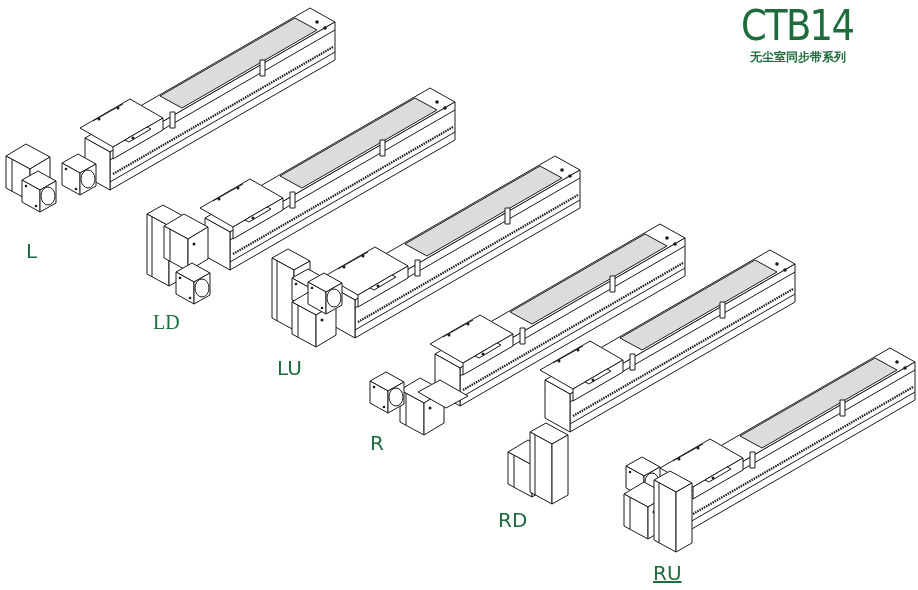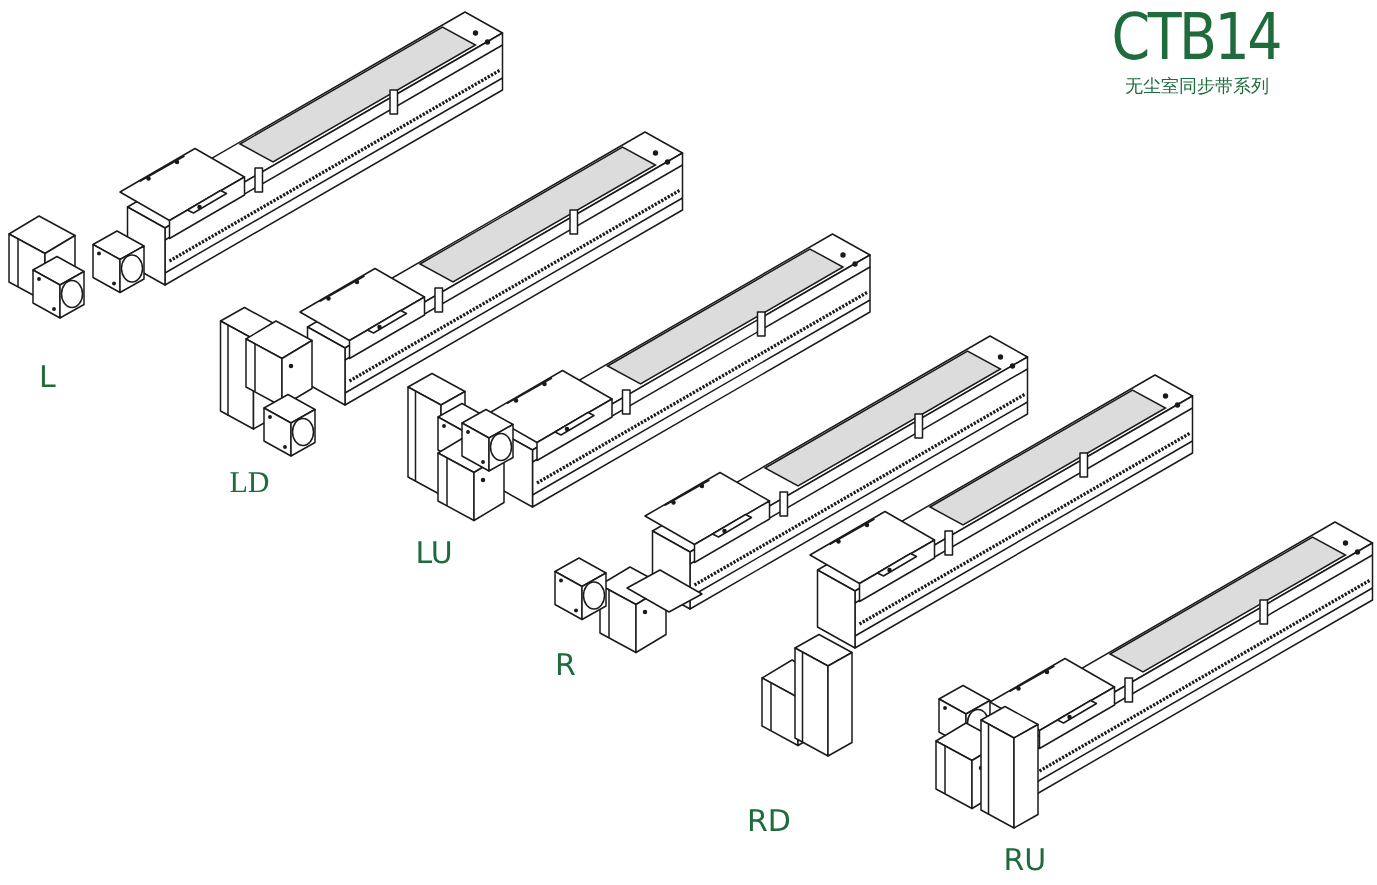--- a/index.html
+++ b/index.html
@@ -9,7 +9,7 @@
            font-family: "DejaVu Sans", sans-serif; font-size: 43px; line-height: 50px;
            letter-spacing: -2px; font-weight: normal; transform: scaleX(0.86); transform-origin: left top; }
   .subtitle { position: absolute; left: 750px; top: 50px; color: #1e6b3c;
-              font-family: "DejaVu Sans", sans-serif; font-size: 12px; line-height: 14px; }
+              font-family: "DejaVu Sans", sans-serif; font-size: 12px; line-height: 14px; font-weight: bold; }
   .label { position: absolute; color: #1e6b3c; font-family: "DejaVu Sans", sans-serif;
            font-size: 20px; line-height: 22px; }
   svg.stage { position: absolute; left: 0; top: 0; }

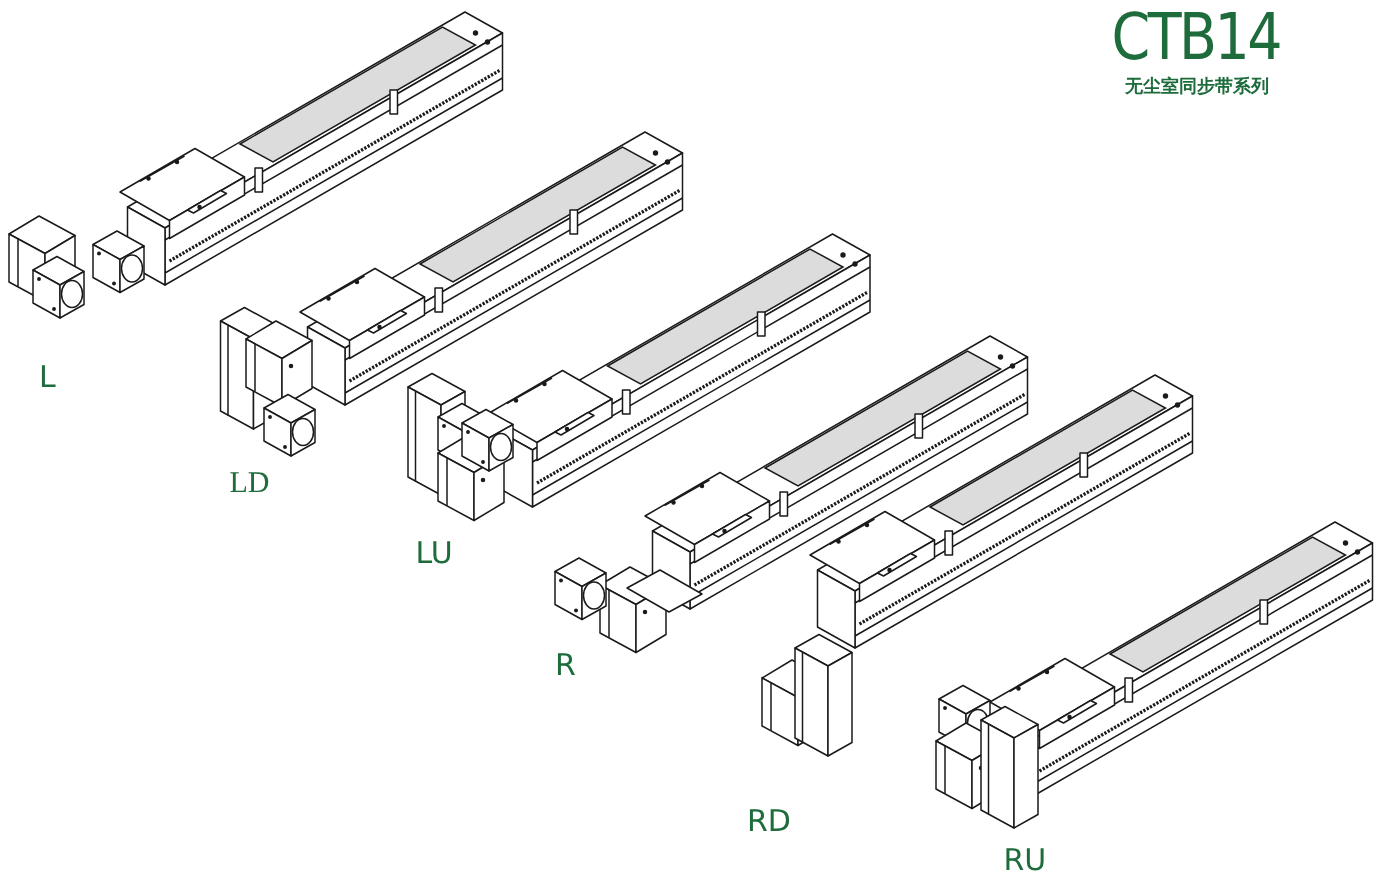--- a/index.html
+++ b/index.html
@@ -129,7 +129,7 @@
 <div class="label" style="left:153px; top:311px;font-family:Liberation Serif, serif;">LD</div>
 <div class="label" style="left:277px; top:357px;text-align:center;">LU</div>
 <div class="label" style="left:370px; top:432px;">R</div>
-<div class="label" style="left:498px; top:536px;">RD</div>
+<div class="label" style="left:498px; top:509px;">RD</div>
 <div class="label" style="left:669px; top:562px;">RU</div>
 
 </body></html>

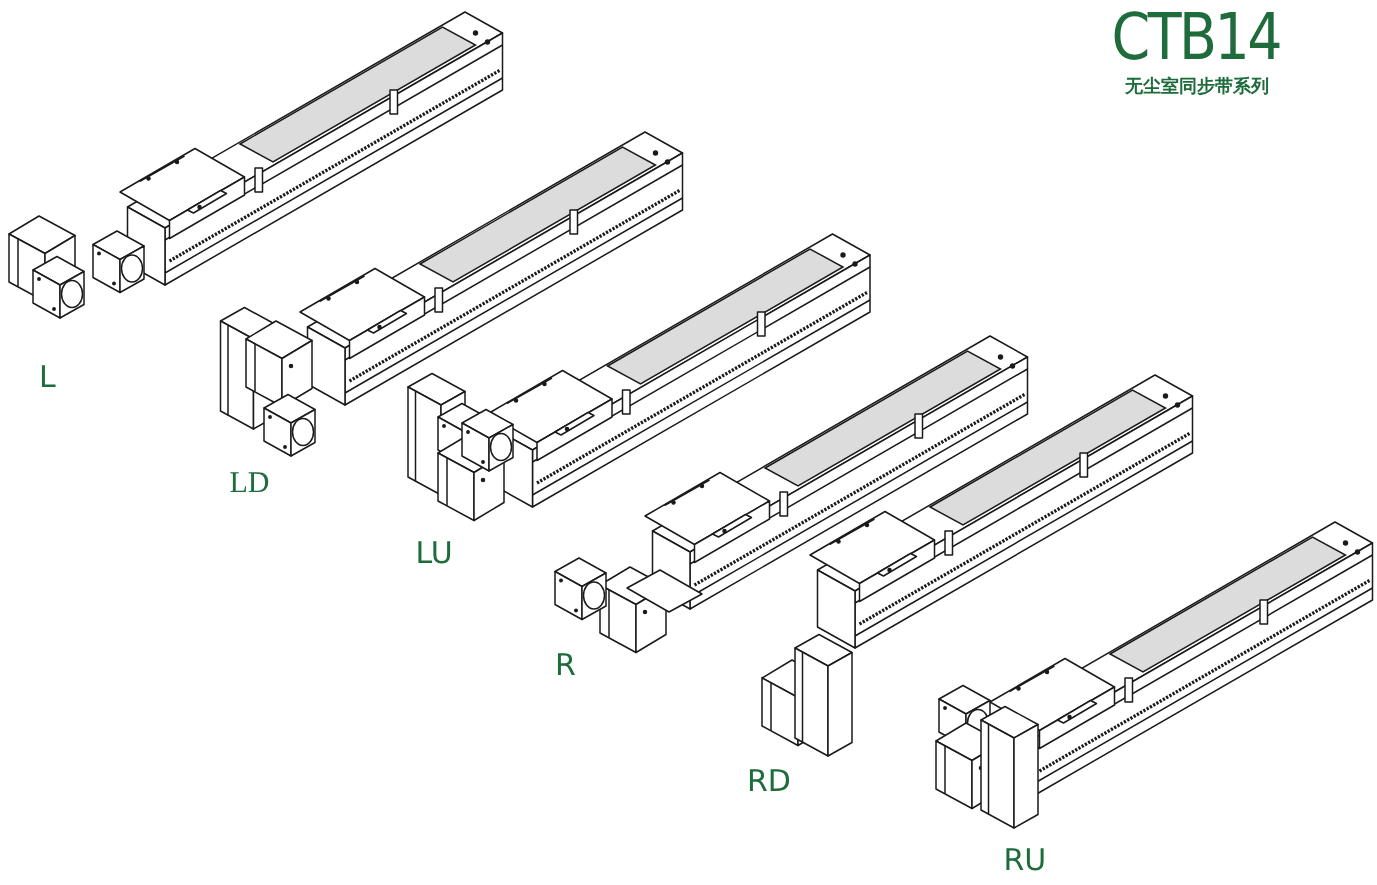--- a/index.html
+++ b/index.html
@@ -130,6 +130,6 @@
 <div class="label" style="left:277px; top:357px;text-align:center;">LU</div>
 <div class="label" style="left:370px; top:432px;">R</div>
 <div class="label" style="left:498px; top:509px;">RD</div>
-<div class="label" style="left:669px; top:562px;">RU</div>
+<div class="label" style="left:653px; top:562px;text-decoration:underline;">RU</div>
 
 </body></html>

